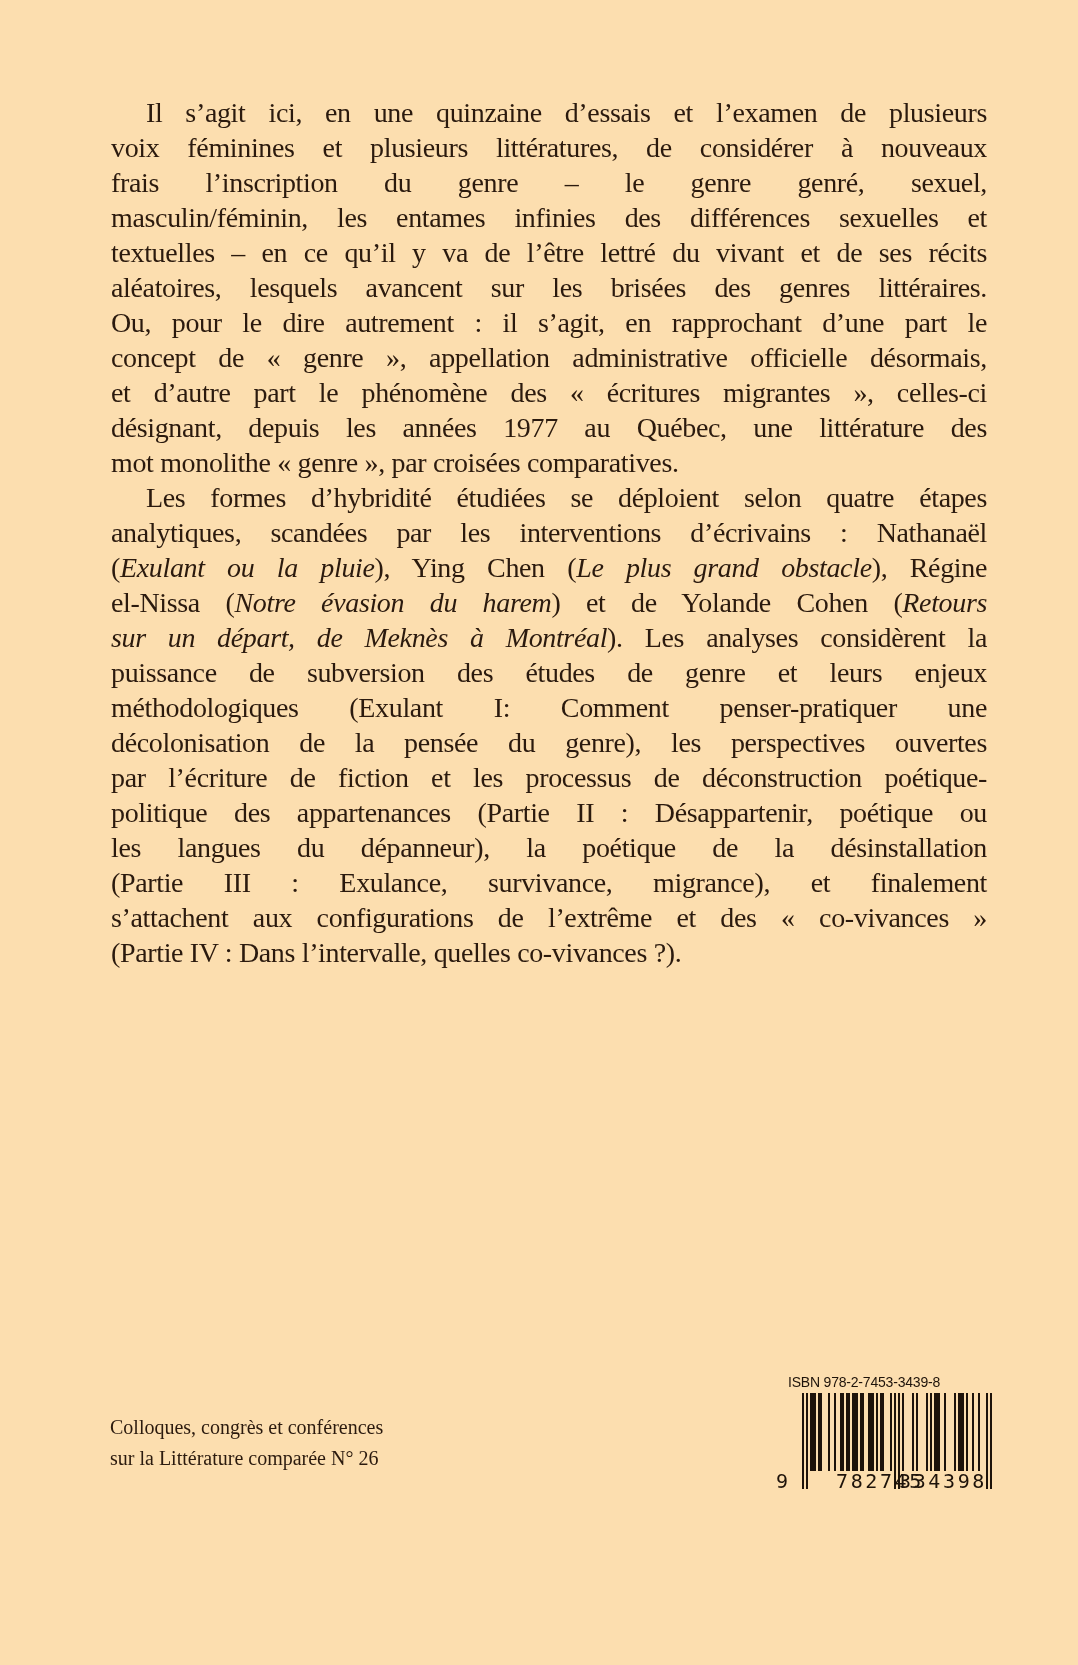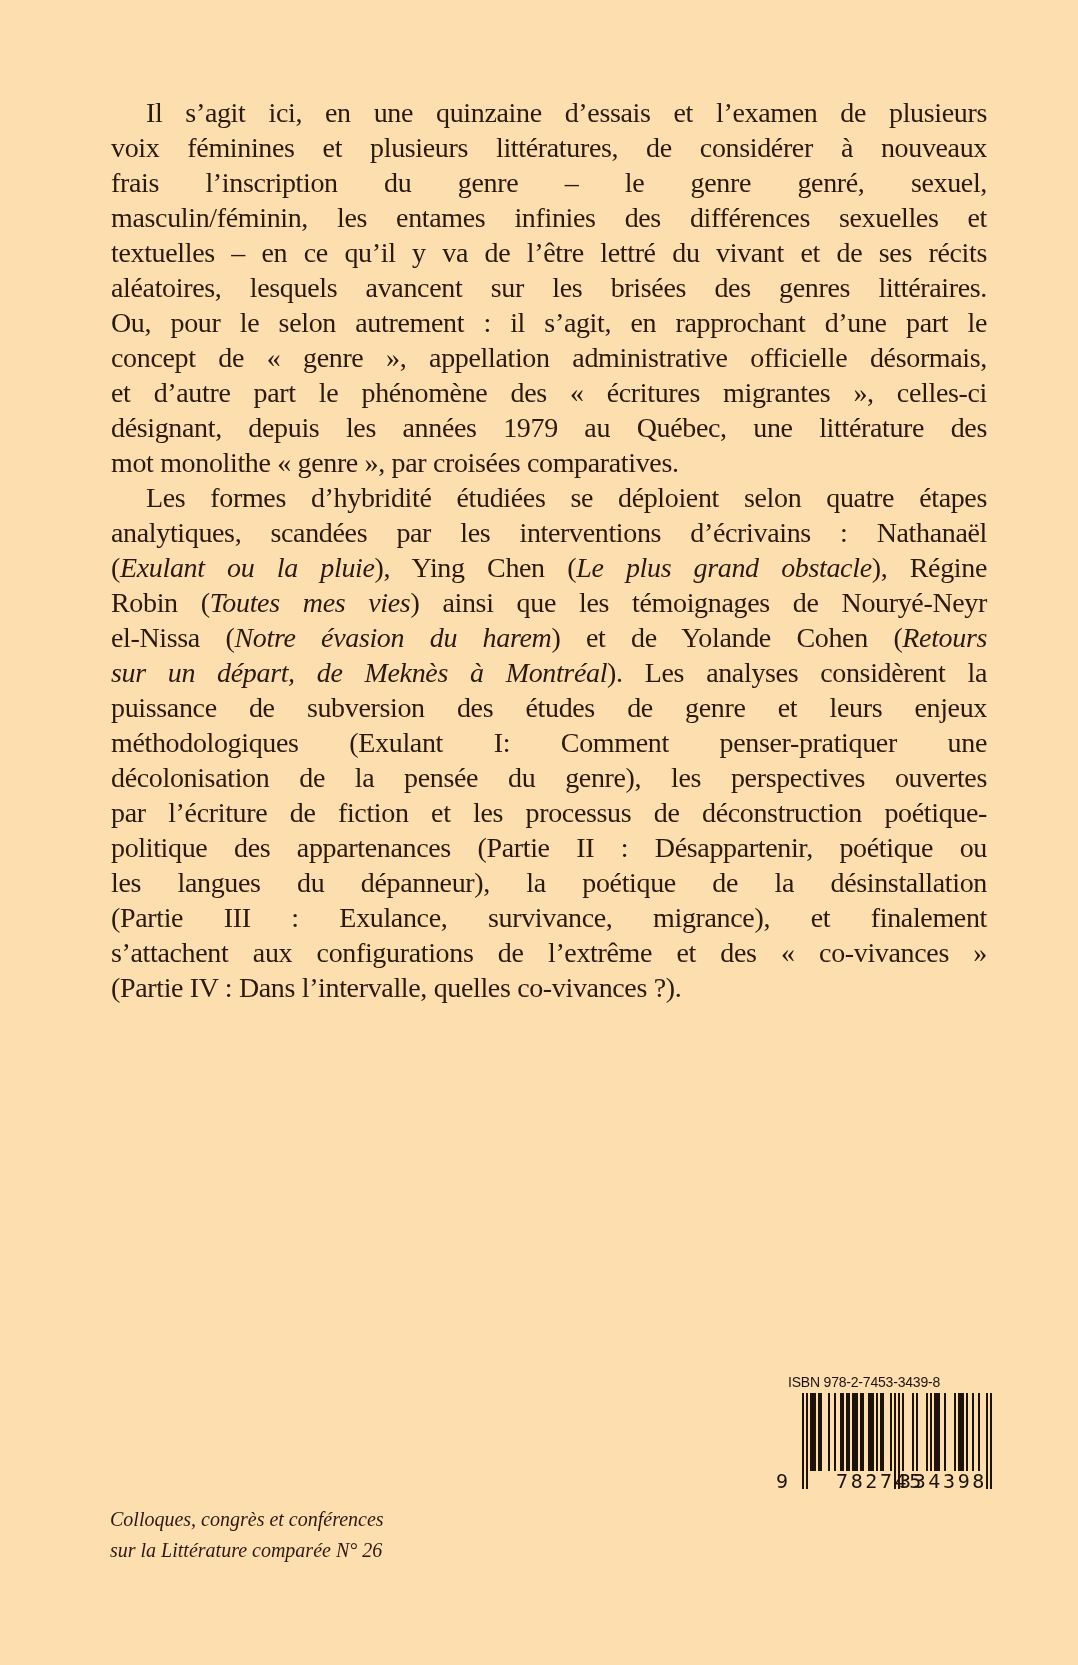--- a/index.html
+++ b/index.html
@@ -54,7 +54,7 @@
       <span class="line"><span>masculin/féminin, les entames infinies des différences sexuelles et</span></span>
       <span class="line"><span>textuelles – en ce qu’il y va de l’être lettré du vivant et de ses récits</span></span>
       <span class="line"><span>aléatoires, lesquels avancent sur les brisées des genres littéraires.</span></span>
-      <span class="line"><span>Ou, pour le selon autrement : il s’agit, en rapprochant d’une part le</span></span>
+      <span class="line"><span>Ou, pour le dire autrement : il s’agit, en rapprochant d’une part le</span></span>
       <span class="line"><span>concept de « genre », appellation administrative officielle désormais,</span></span>
       <span class="line"><span>et d’autre part le phénomène des « écritures migrantes », celles-ci</span></span>
       <span class="line"><span>désignant, depuis les années 1979 au Québec, une littérature des</span></span>

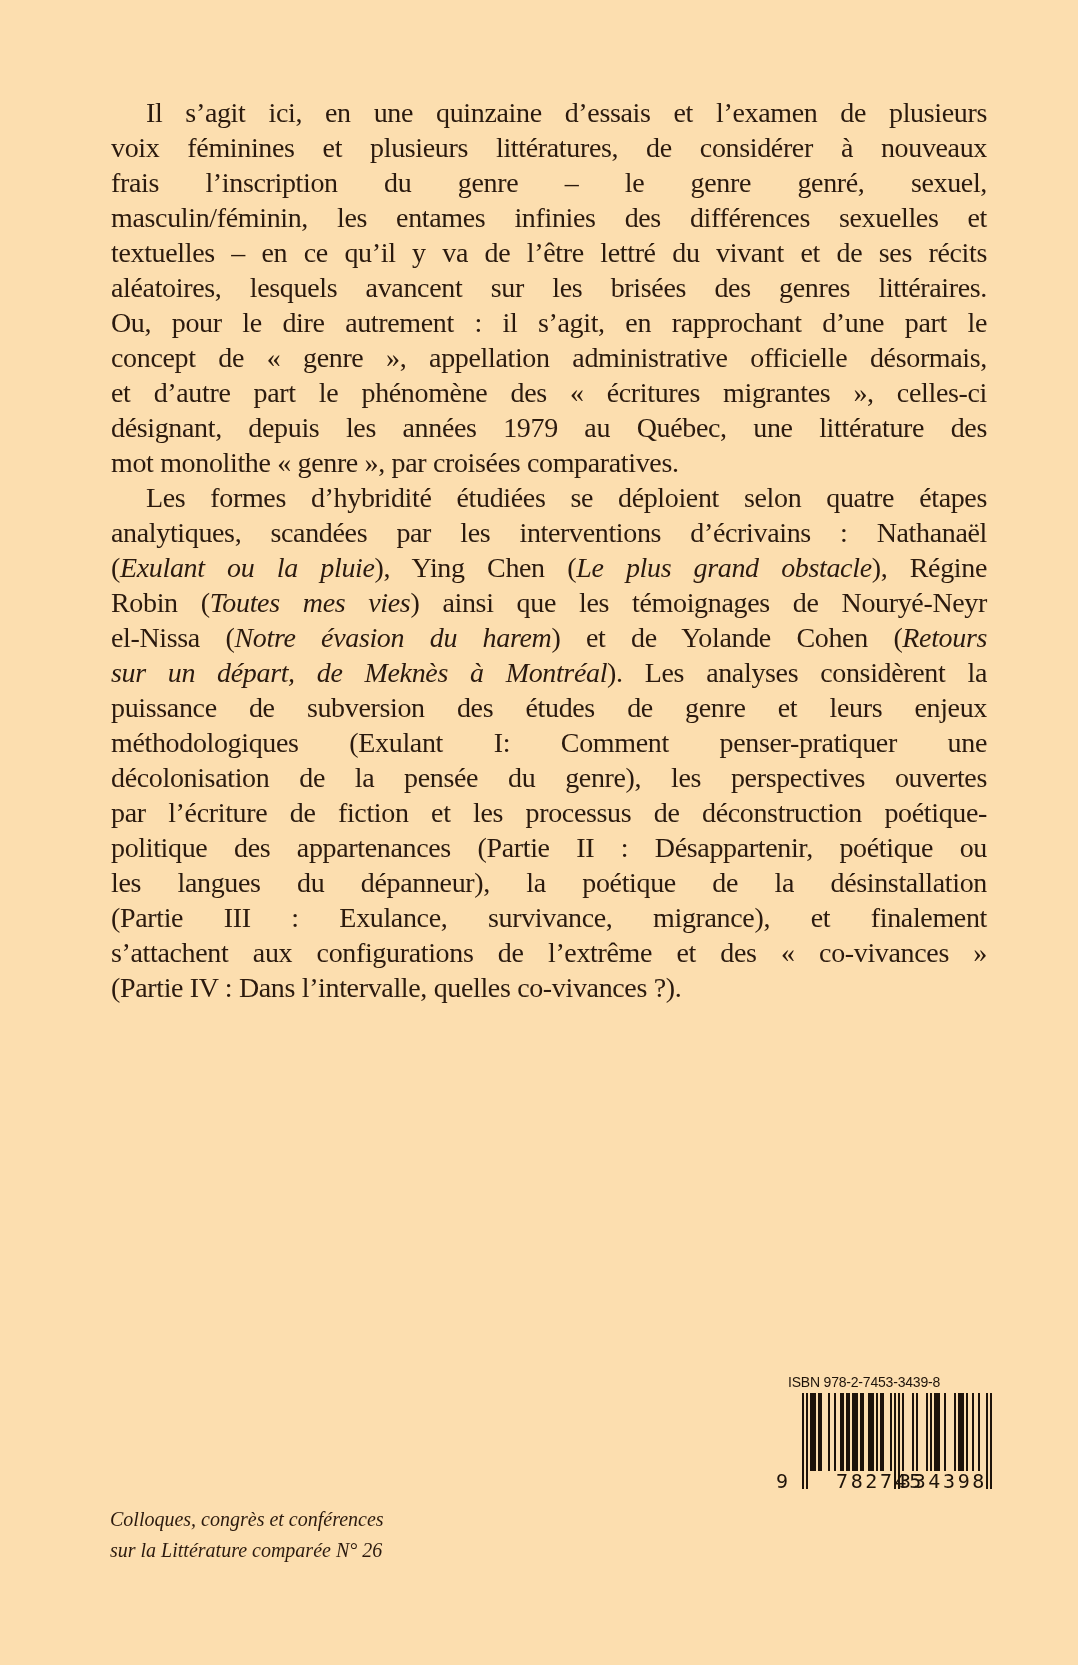--- a/index.html
+++ b/index.html
@@ -57,7 +57,7 @@
       <span class="line"><span>Ou, pour le dire autrement : il s’agit, en rapprochant d’une part le</span></span>
       <span class="line"><span>concept de « genre », appellation administrative officielle désormais,</span></span>
       <span class="line"><span>et d’autre part le phénomène des « écritures migrantes », celles-ci</span></span>
-      <span class="line"><span>désignant, depuis les années 1979 au Québec, une littérature des</span></span>
+      <span class="line"><span>désignant, depuis les années 1977 au Québec, une littérature des</span></span>
       <span class="line last"><span>mot monolithe « genre », par croisées comparatives.</span></span>
     </div>
   <div id="p2">

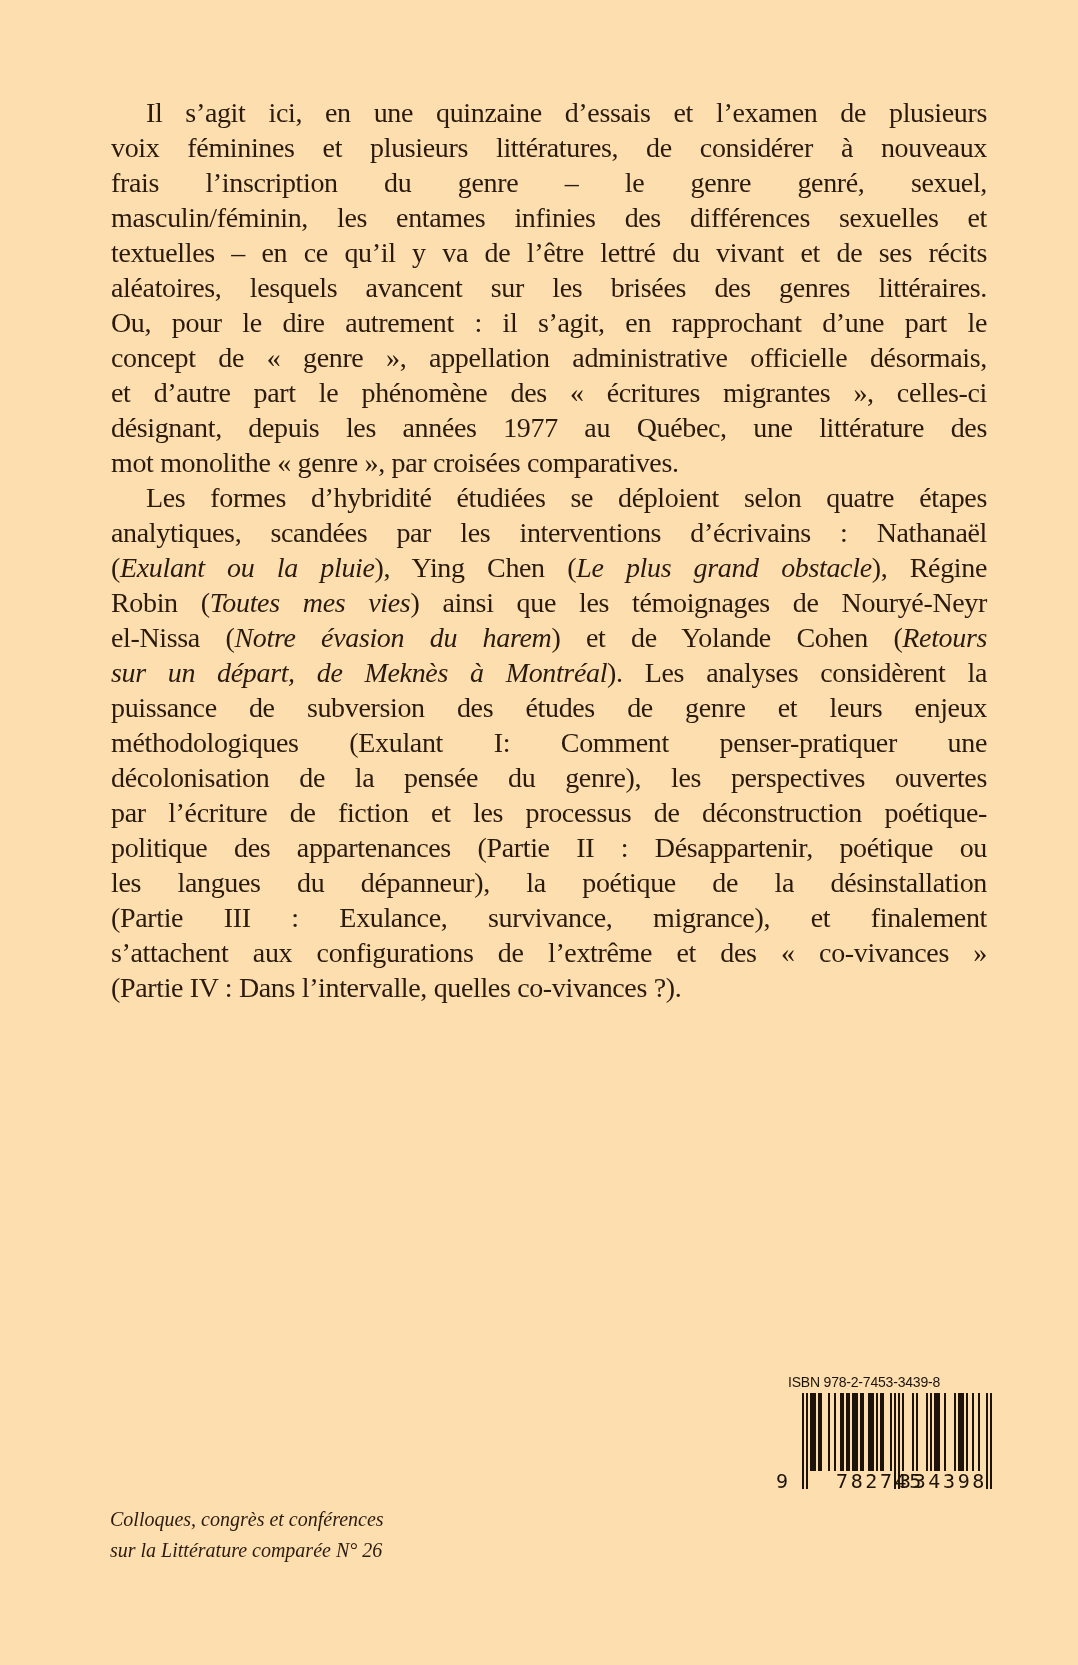--- a/index.html
+++ b/index.html
@@ -64,7 +64,6 @@
       <span class="line indent"><span>Les formes d’hybridité étudiées se déploient selon quatre étapes</span></span>
       <span class="line"><span>analytiques, scandées par les interventions d’écrivains : Nathanaël</span></span>
       <span class="line"><span>(</span><i>Exulant ou la pluie</i><span>), Ying Chen (</span><i>Le plus grand obstacle</i><span>), Régine</span></span>
-      <span class="line"><span>Robin (</span><i>Toutes mes vies</i><span>) ainsi que les témoignages de Nouryé-Neyr</span></span>
       <span class="line"><span>el-Nissa (</span><i>Notre évasion du harem</i><span>) et de Yolande Cohen (</span><i>Retours</i></span>
       <span class="line"><i>sur un départ, de Meknès à Montréal</i><span>). Les analyses considèrent la</span></span>
       <span class="line"><span>puissance de subversion des études de genre et leurs enjeux</span></span>

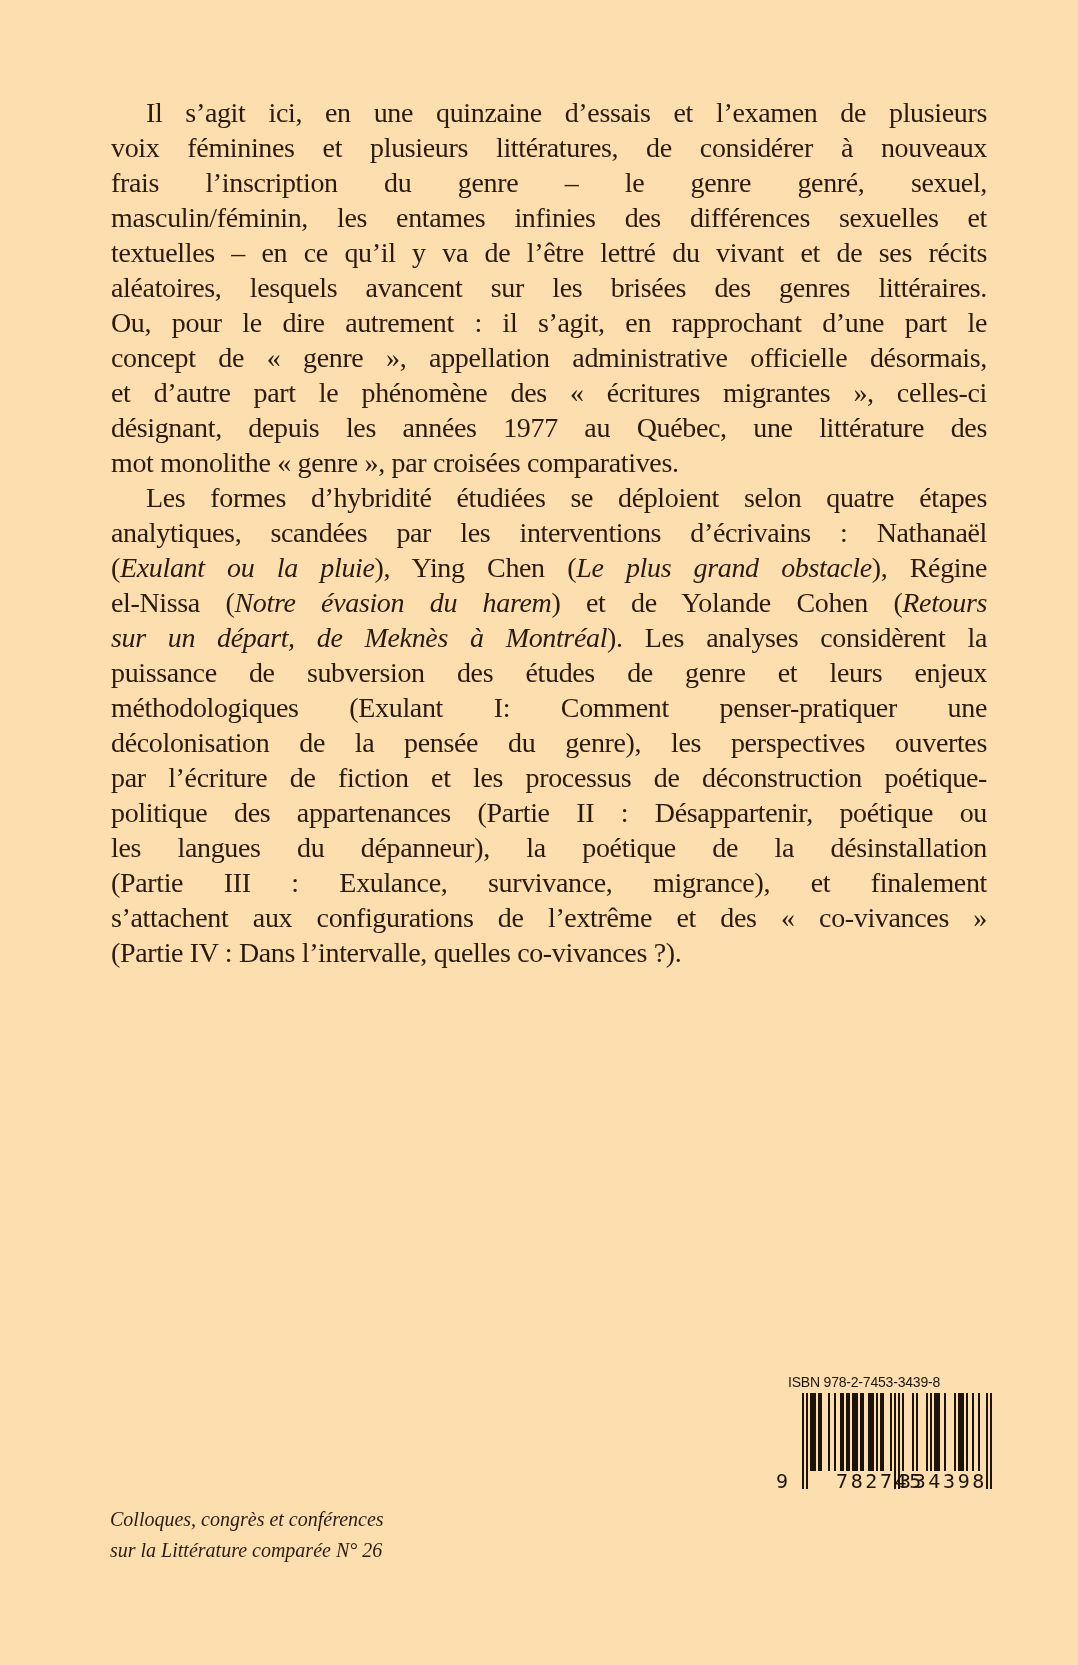--- a/index.html
+++ b/index.html
@@ -23,8 +23,8 @@
   .line.indent { padding-left: 35px; }
   .line i { font-style: italic; }
   .series {
-    position: absolute; left: 110px; top: 1504px;
-    font-style: italic; font-size: 20px; line-height: 31px;
+    position: absolute; left: 110px; top: 1412px;
+    font-size: 20px; line-height: 31px;
     color: #2b1a0e;
   }
   .isbn-block { position: absolute; left: 776px; top: 1374px; width: 220px; height: 120px; }

